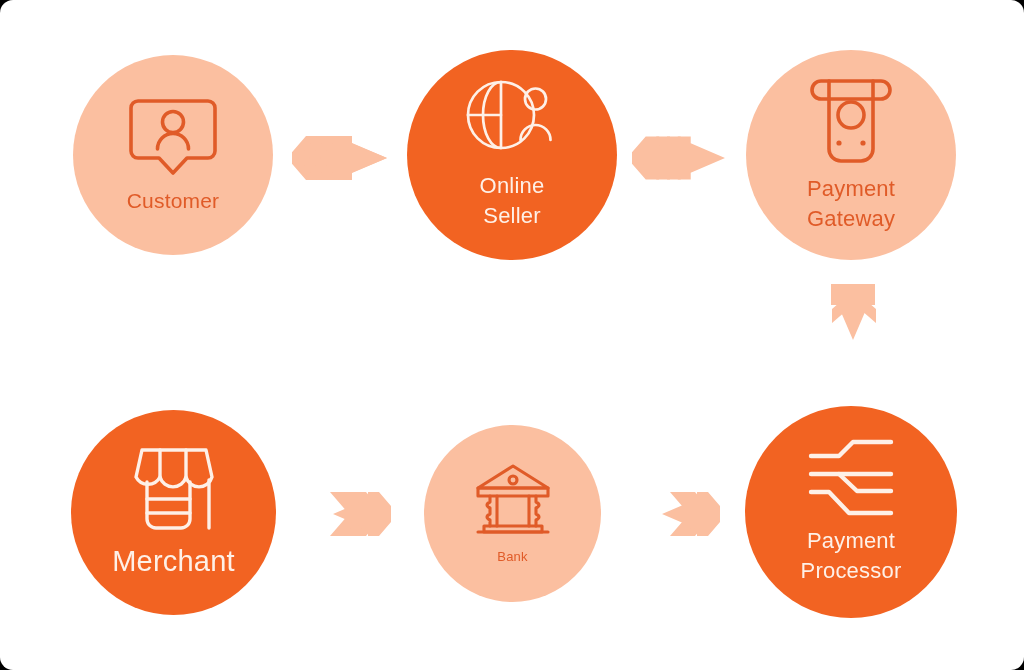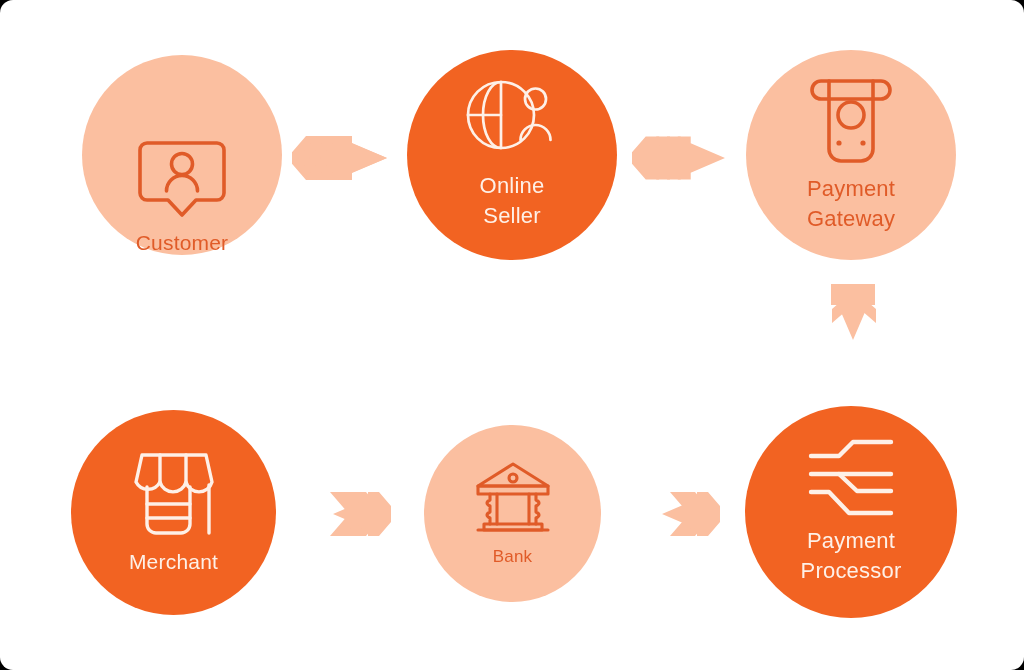--- a/index.html
+++ b/index.html
@@ -52,7 +52,7 @@
 
   
   #node-customer {
-    left: 82px; top: 55px; width: 200px; height: 200px; justify-content: flex-end;
+    left: 73px; top: 55px; width: 200px; height: 200px;
   }
   #node-customer .node-icon { margin-bottom: 12px; }
   #node-customer .node-label { font-size: 21px; }

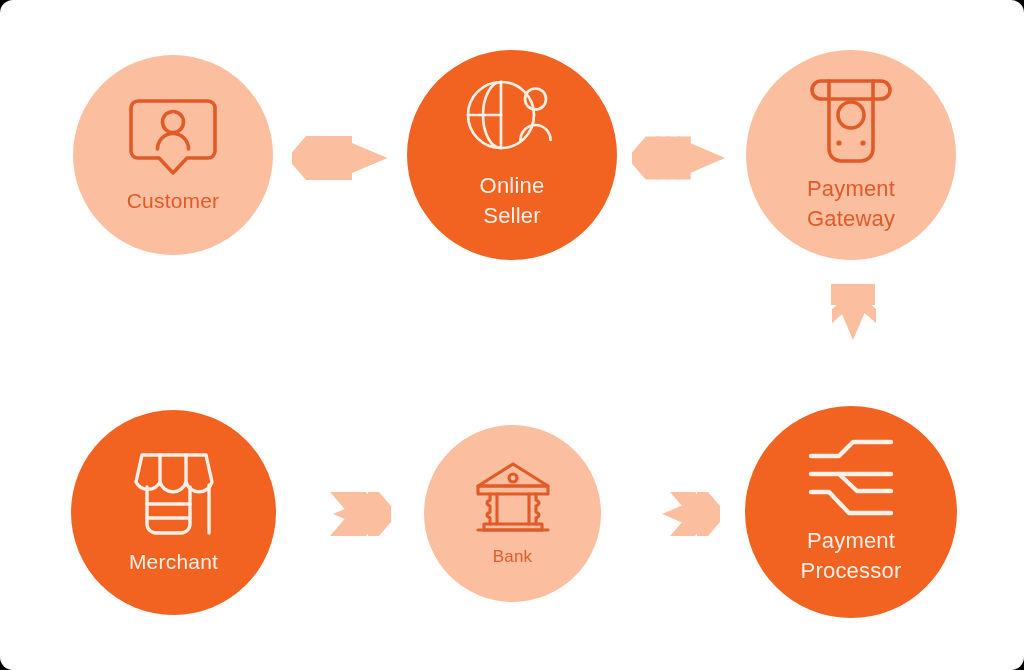--- a/index.html
+++ b/index.html
@@ -73,7 +73,7 @@
     left: 71px; top: 410px; width: 205px; height: 205px;
   }
   #node-merchant .node-icon { margin-bottom: 14px; }
-  #node-merchant .node-label { font-size: 21px; }
+  #node-merchant .node-label { font-size: 29px; }
 
   #node-bank {
     left: 424px; top: 425px; width: 177px; height: 177px;

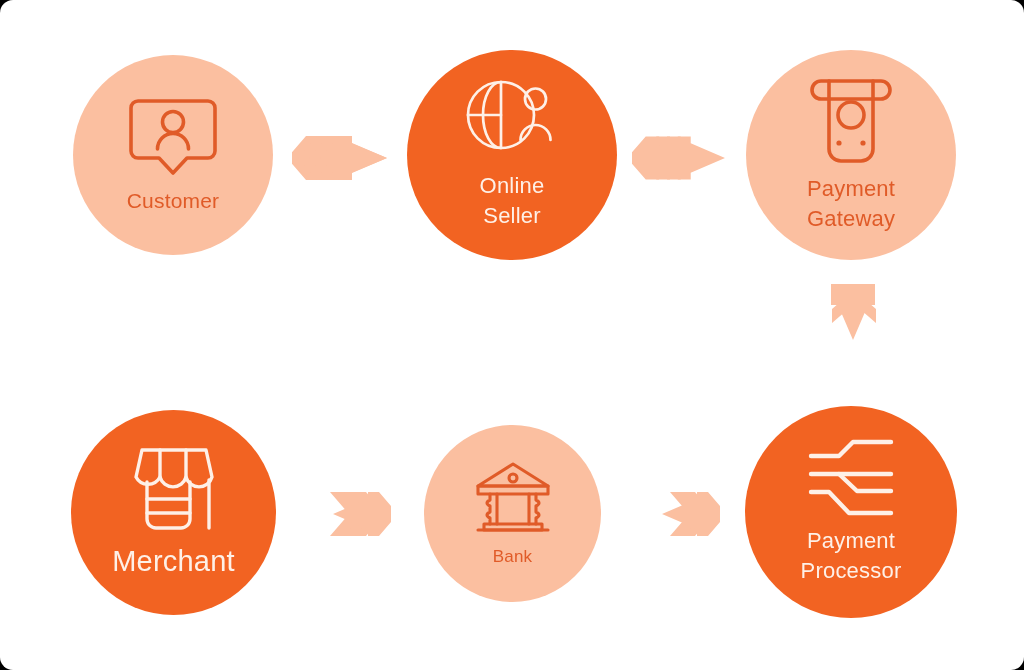--- a/index.html
+++ b/index.html
@@ -79,7 +79,7 @@
     left: 424px; top: 425px; width: 177px; height: 177px;
   }
   #node-bank .node-icon { margin-bottom: 12px; }
-  #node-bank .node-label { font-size: 17px; }
+  #node-bank .node-label { font-size: 13px; }
 
   #node-payment-processor {
     left: 745px; top: 406px; width: 212px; height: 212px;

